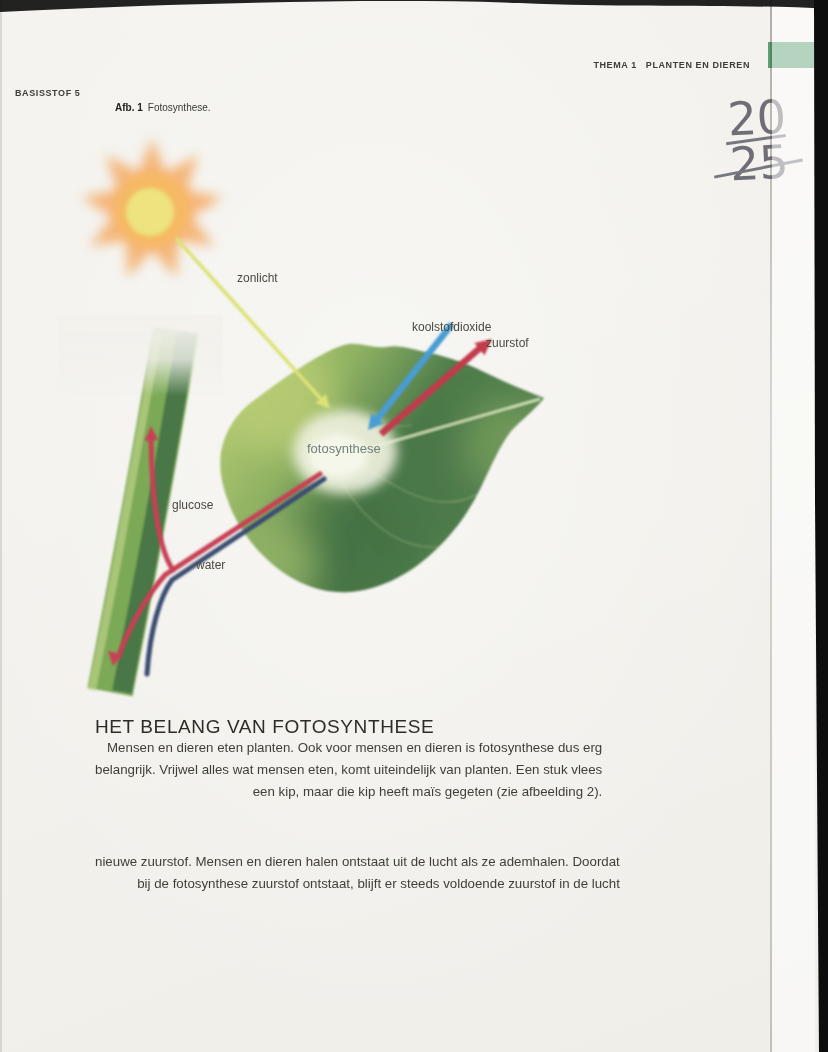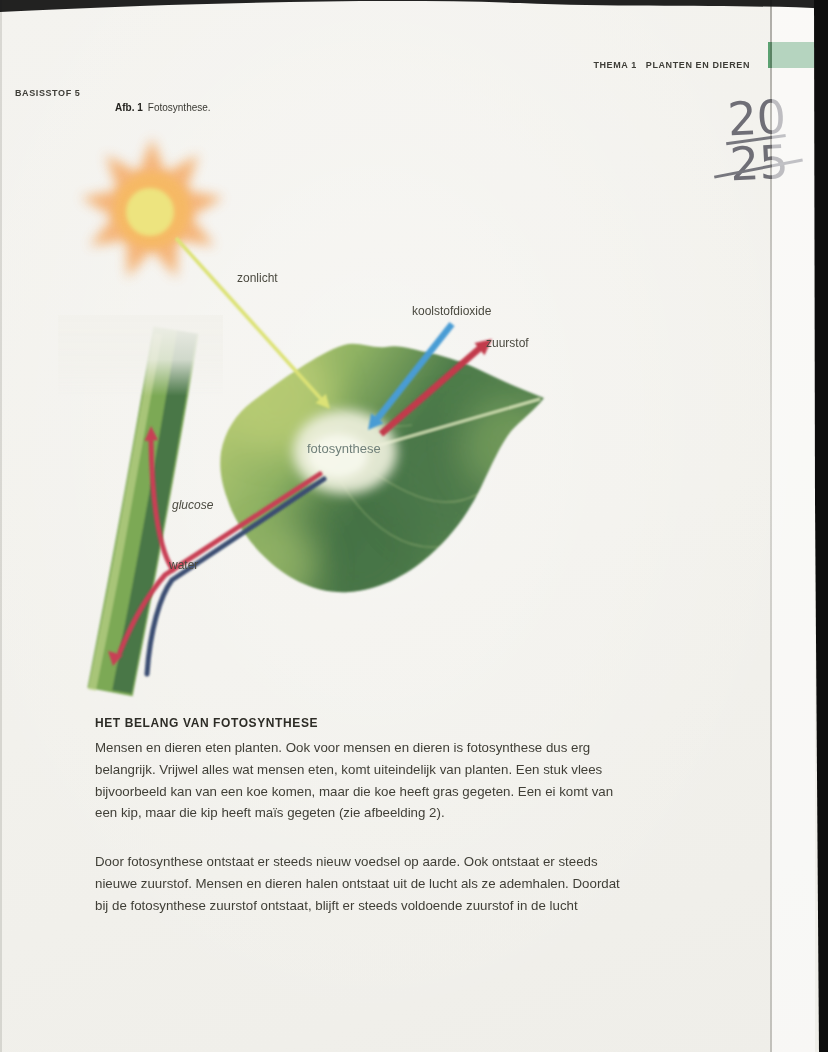--- a/index.html
+++ b/index.html
@@ -38,7 +38,7 @@
   .diagram{position:absolute; left:0; top:0; filter:blur(.3px);}
   .fig-label{position:absolute; font-size:12px; color:#4b4a40;}
   .lbl-zonlicht{left:237px; top:271px;text-align:center;}
-  .lbl-co2{left:412px; top:304px;}
+  .lbl-co2{left:412px; top:320px;}
   .lbl-zuurstof{left:486px; top:336px;}
   .lbl-fotosynthese{left:307px; top:441px; color:#70807a; font-size:13px; filter:blur(.45px);}
   .lbl-glucose{left:172px; top:498px;font-style:italic;}

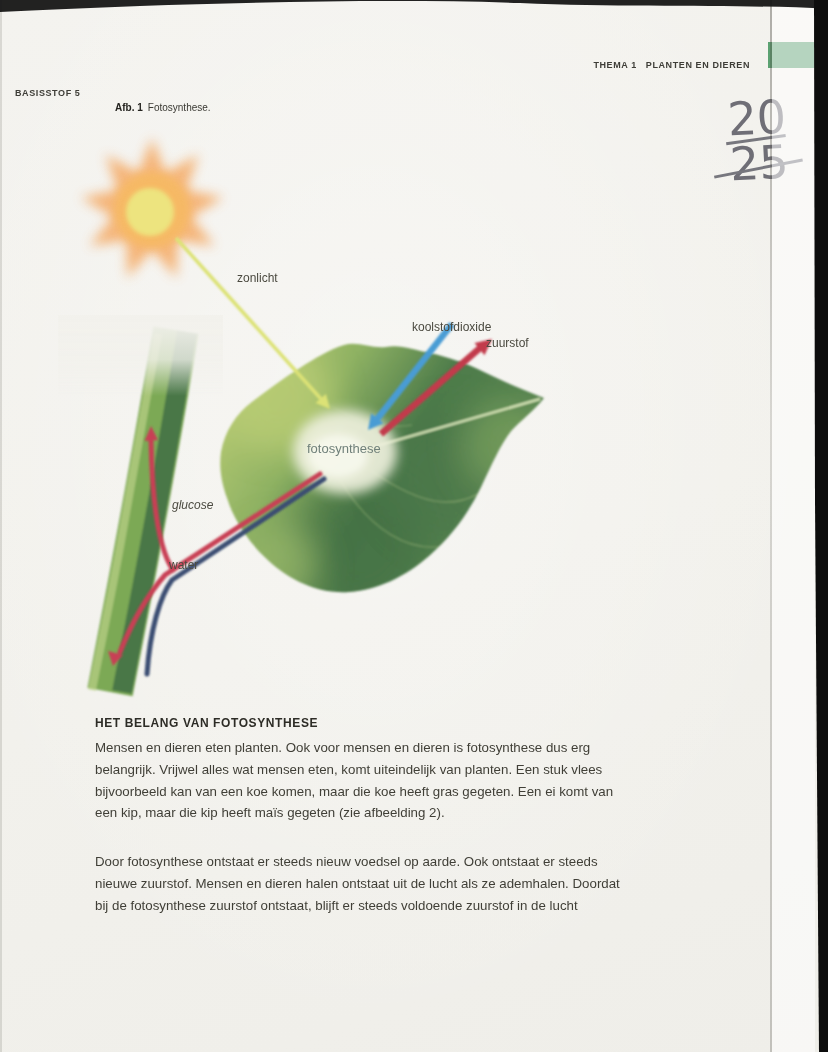--- a/index.html
+++ b/index.html
@@ -41,7 +41,7 @@
   .lbl-co2{left:412px; top:320px;}
   .lbl-zuurstof{left:486px; top:336px;}
   .lbl-fotosynthese{left:307px; top:441px; color:#70807a; font-size:13px; filter:blur(.45px);}
-  .lbl-glucose{left:172px; top:498px;font-style:italic;}
+  .lbl-glucose{left:172px; top:498px;}
   .lbl-water{left:169px; top:558px;}
   
   .body-head{position:absolute; left:95px; top:716px; font-size:12px; font-weight:bold;

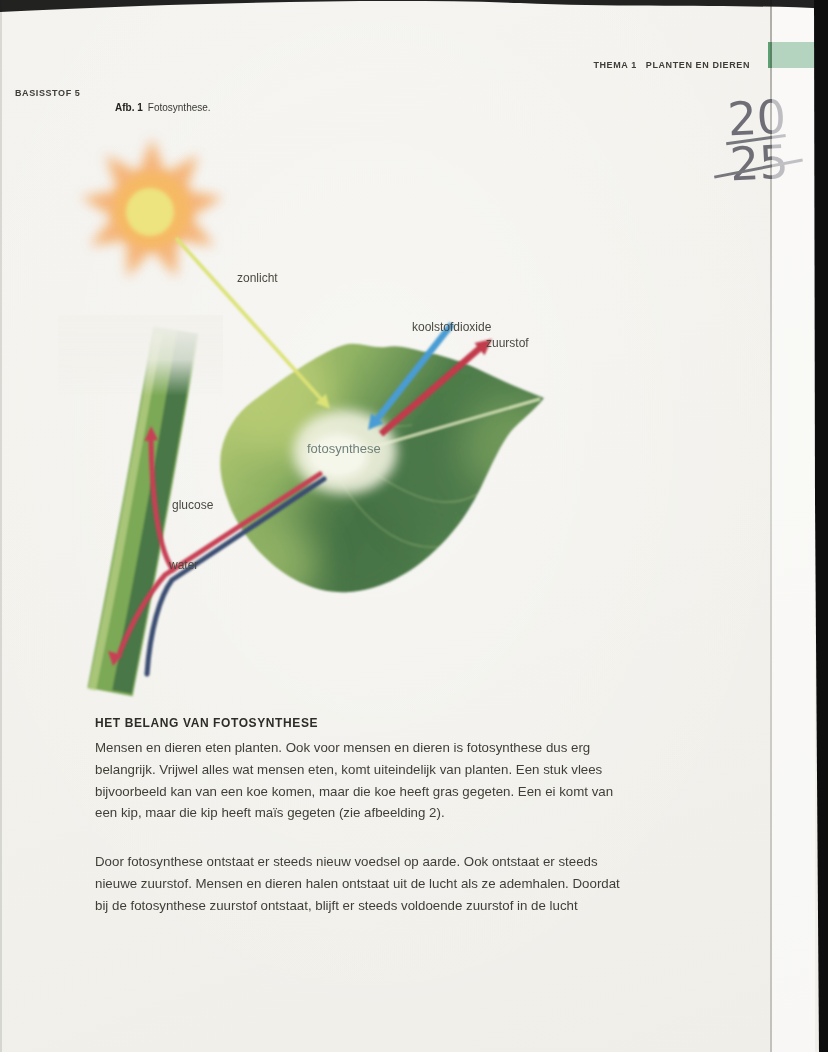--- a/index.html
+++ b/index.html
@@ -42,7 +42,7 @@
   .lbl-zuurstof{left:486px; top:336px;}
   .lbl-fotosynthese{left:307px; top:441px; color:#70807a; font-size:13px; filter:blur(.45px);}
   .lbl-glucose{left:172px; top:498px;}
-  .lbl-water{left:169px; top:558px;}
+  .lbl-water{left:196px; top:558px;}
   
   .body-head{position:absolute; left:95px; top:716px; font-size:12px; font-weight:bold;
     letter-spacing:.6px; color:#2d2c26;}

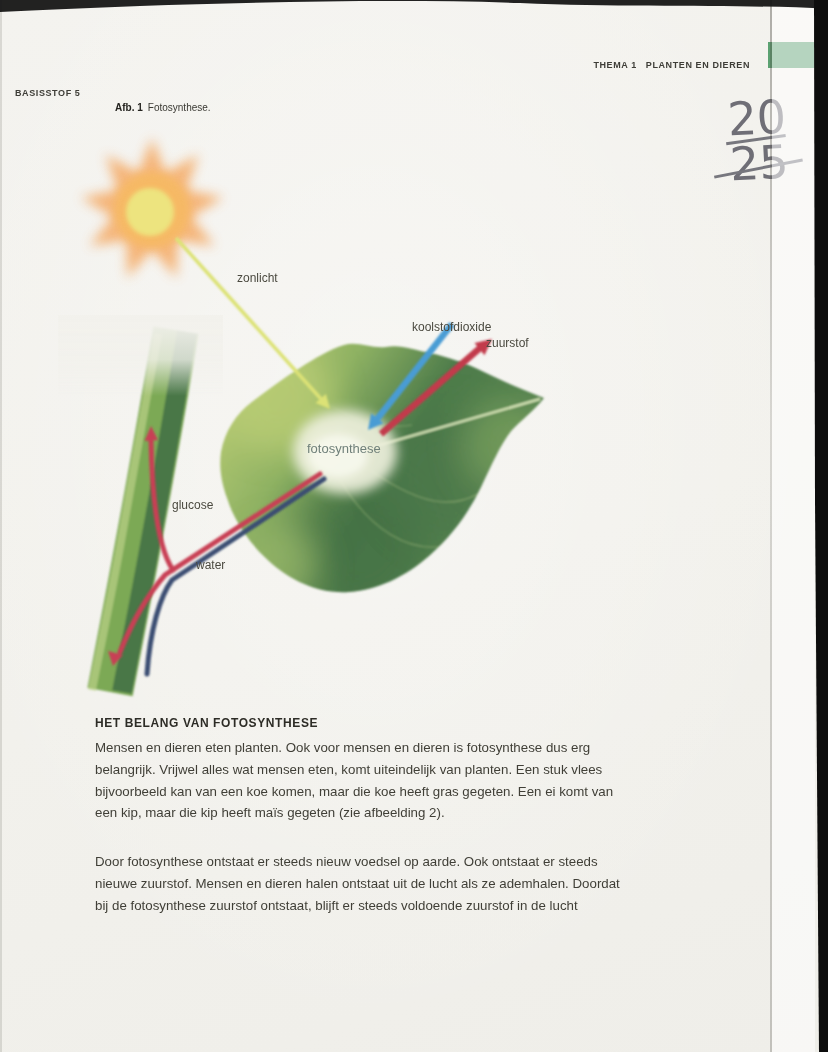--- a/index.html
+++ b/index.html
@@ -44,7 +44,7 @@
   .lbl-glucose{left:172px; top:498px;}
   .lbl-water{left:196px; top:558px;}
   
-  .body-head{position:absolute; left:95px; top:716px; font-size:12px; font-weight:bold;
+  .body-head{position:absolute; left:95px; top:716px; font-size:19px; font-weight:normal;
     letter-spacing:.6px; color:#2d2c26;}
   .para{position:absolute; left:95px; color:#403f37; font-size:13.3px; line-height:21.8px;}
   .p1{top:737px;} .p2{top:851px;}

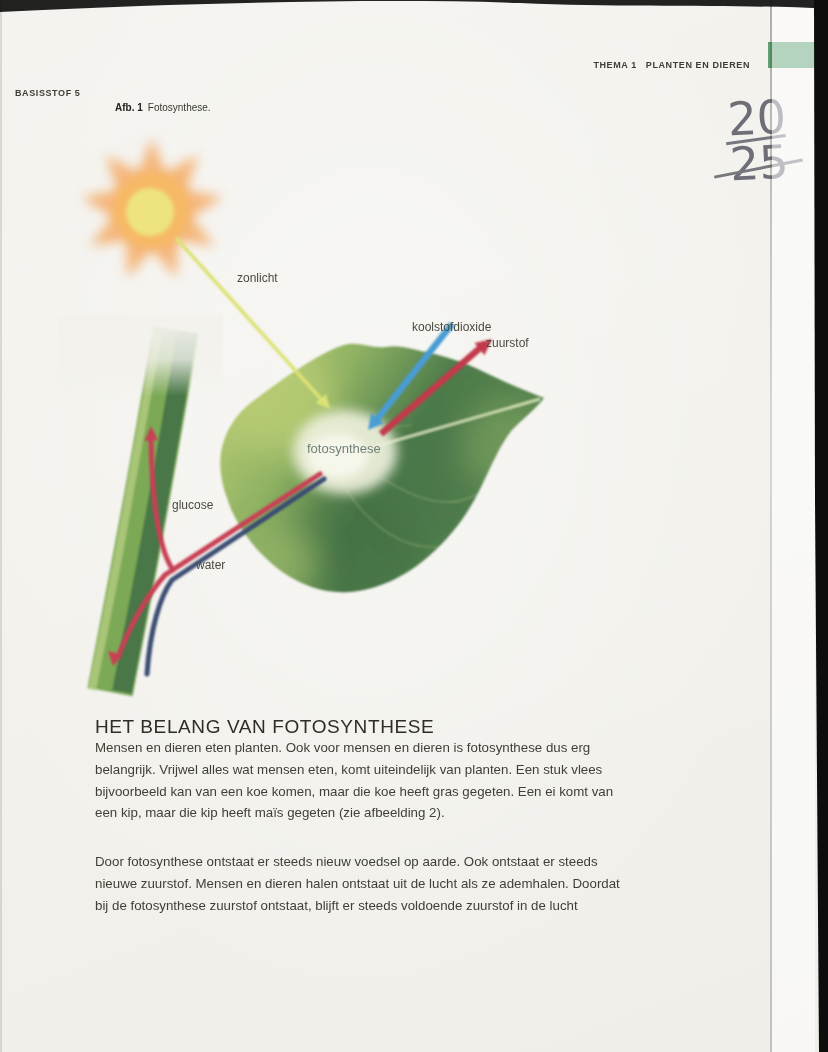--- a/index.html
+++ b/index.html
@@ -48,7 +48,7 @@
     letter-spacing:.6px; color:#2d2c26;}
   .para{position:absolute; left:95px; color:#403f37; font-size:13.3px; line-height:21.8px;}
   .p1{top:737px;} .p2{top:851px;}
-  .para .line{white-space:nowrap;}
+  .para .line{white-space:nowrap;text-align:right;}
 </style>
 </head>
 <body>

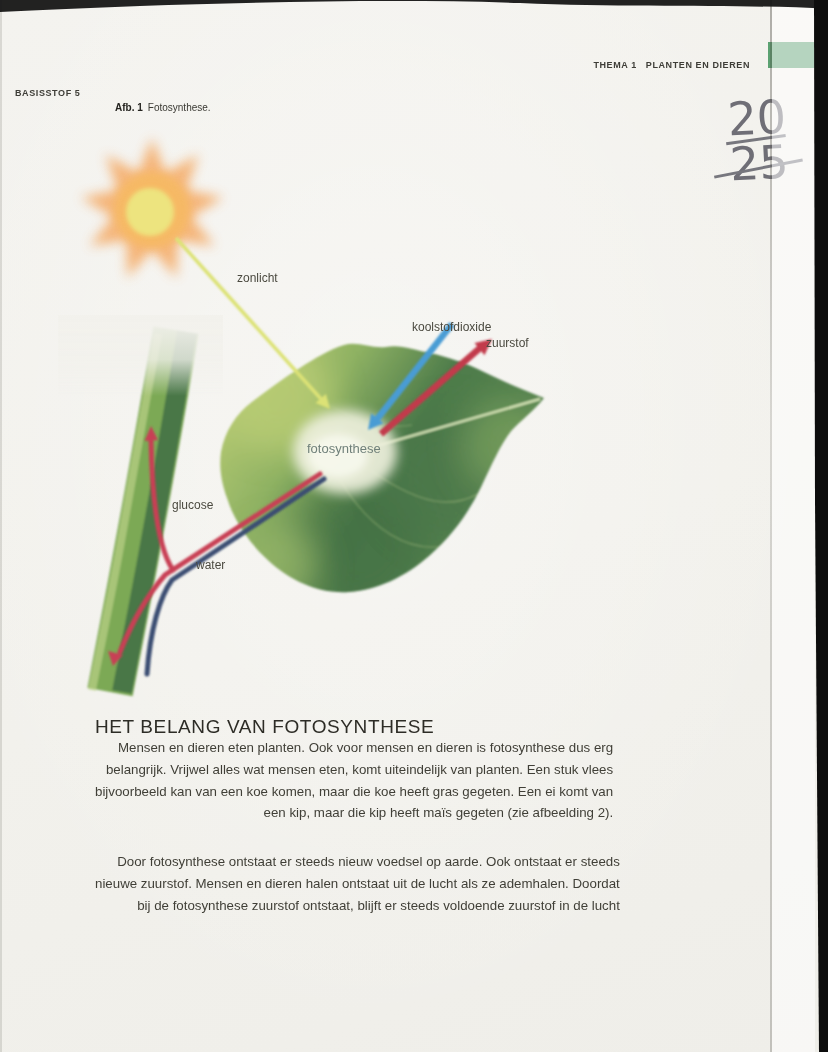--- a/index.html
+++ b/index.html
@@ -188,7 +188,6 @@
   <div class="para p1">
     <div class="line">Mensen en dieren eten planten. Ook voor mensen en dieren is fotosynthese dus erg</div>
     <div class="line">belangrijk. Vrijwel alles wat mensen eten, komt uiteindelijk van planten. Een stuk vlees</div>
-    <div class="line">bijvoorbeeld kan van een koe komen, maar die koe heeft gras gegeten. Een ei komt van</div>
     <div class="line">een kip, maar die kip heeft maïs gegeten (zie afbeelding 2).</div>
   </div>
   <div class="para p2">

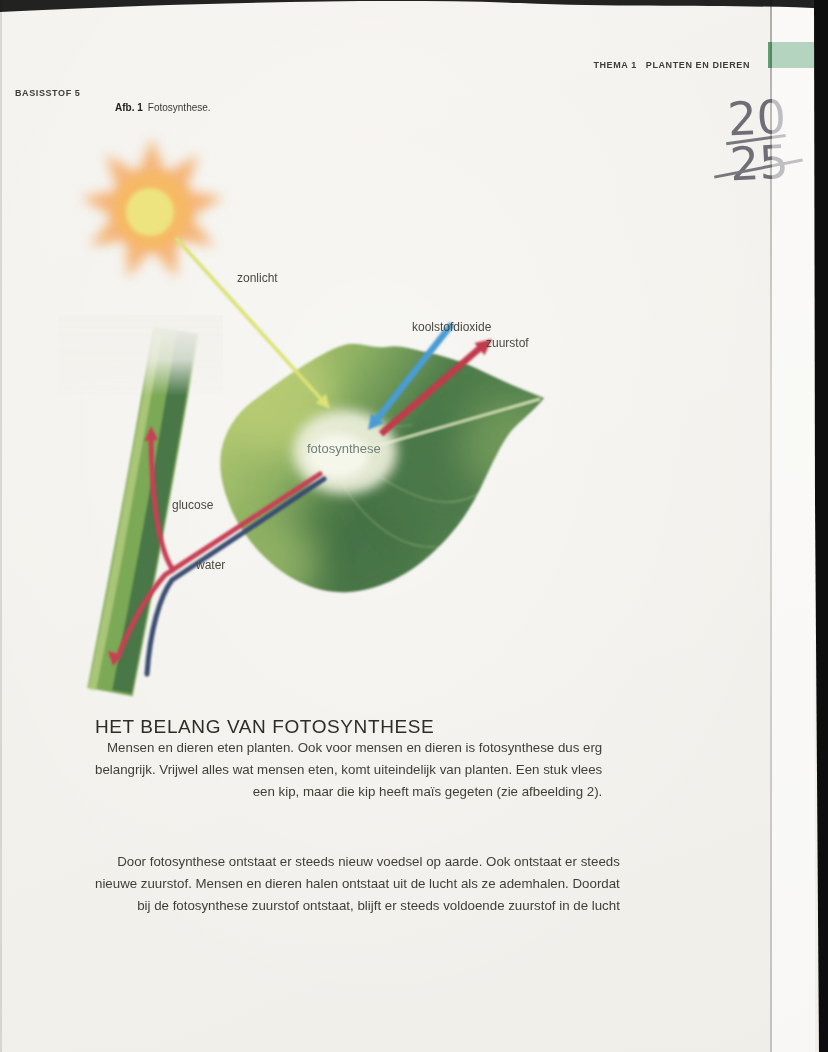--- a/index.html
+++ b/index.html
@@ -191,7 +191,6 @@
     <div class="line">een kip, maar die kip heeft maïs gegeten (zie afbeelding 2).</div>
   </div>
   <div class="para p2">
-    <div class="line">Door fotosynthese ontstaat er steeds nieuw voedsel op aarde. Ook ontstaat er steeds</div>
     <div class="line">nieuwe zuurstof. Mensen en dieren halen ontstaat uit de lucht als ze ademhalen. Doordat</div>
     <div class="line">bij de fotosynthese zuurstof ontstaat, blijft er steeds voldoende zuurstof in de lucht</div>
   </div>

